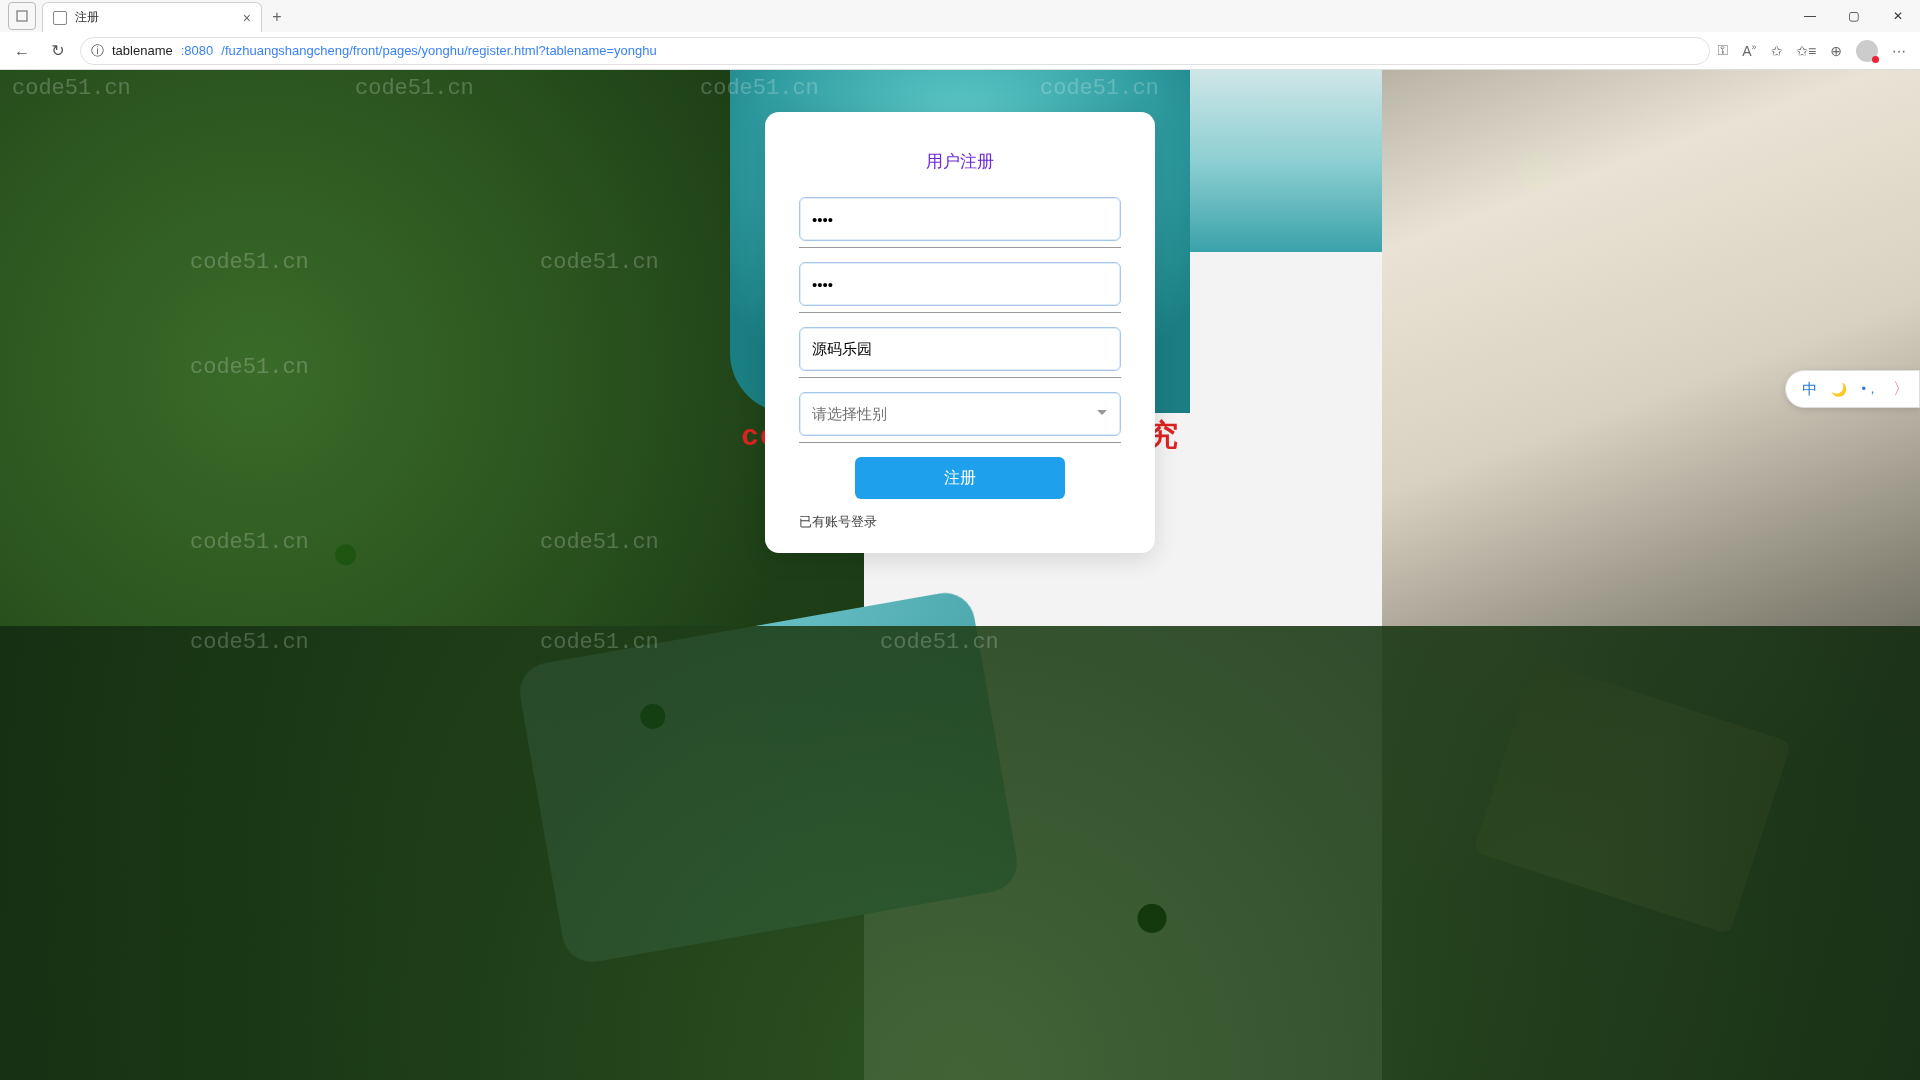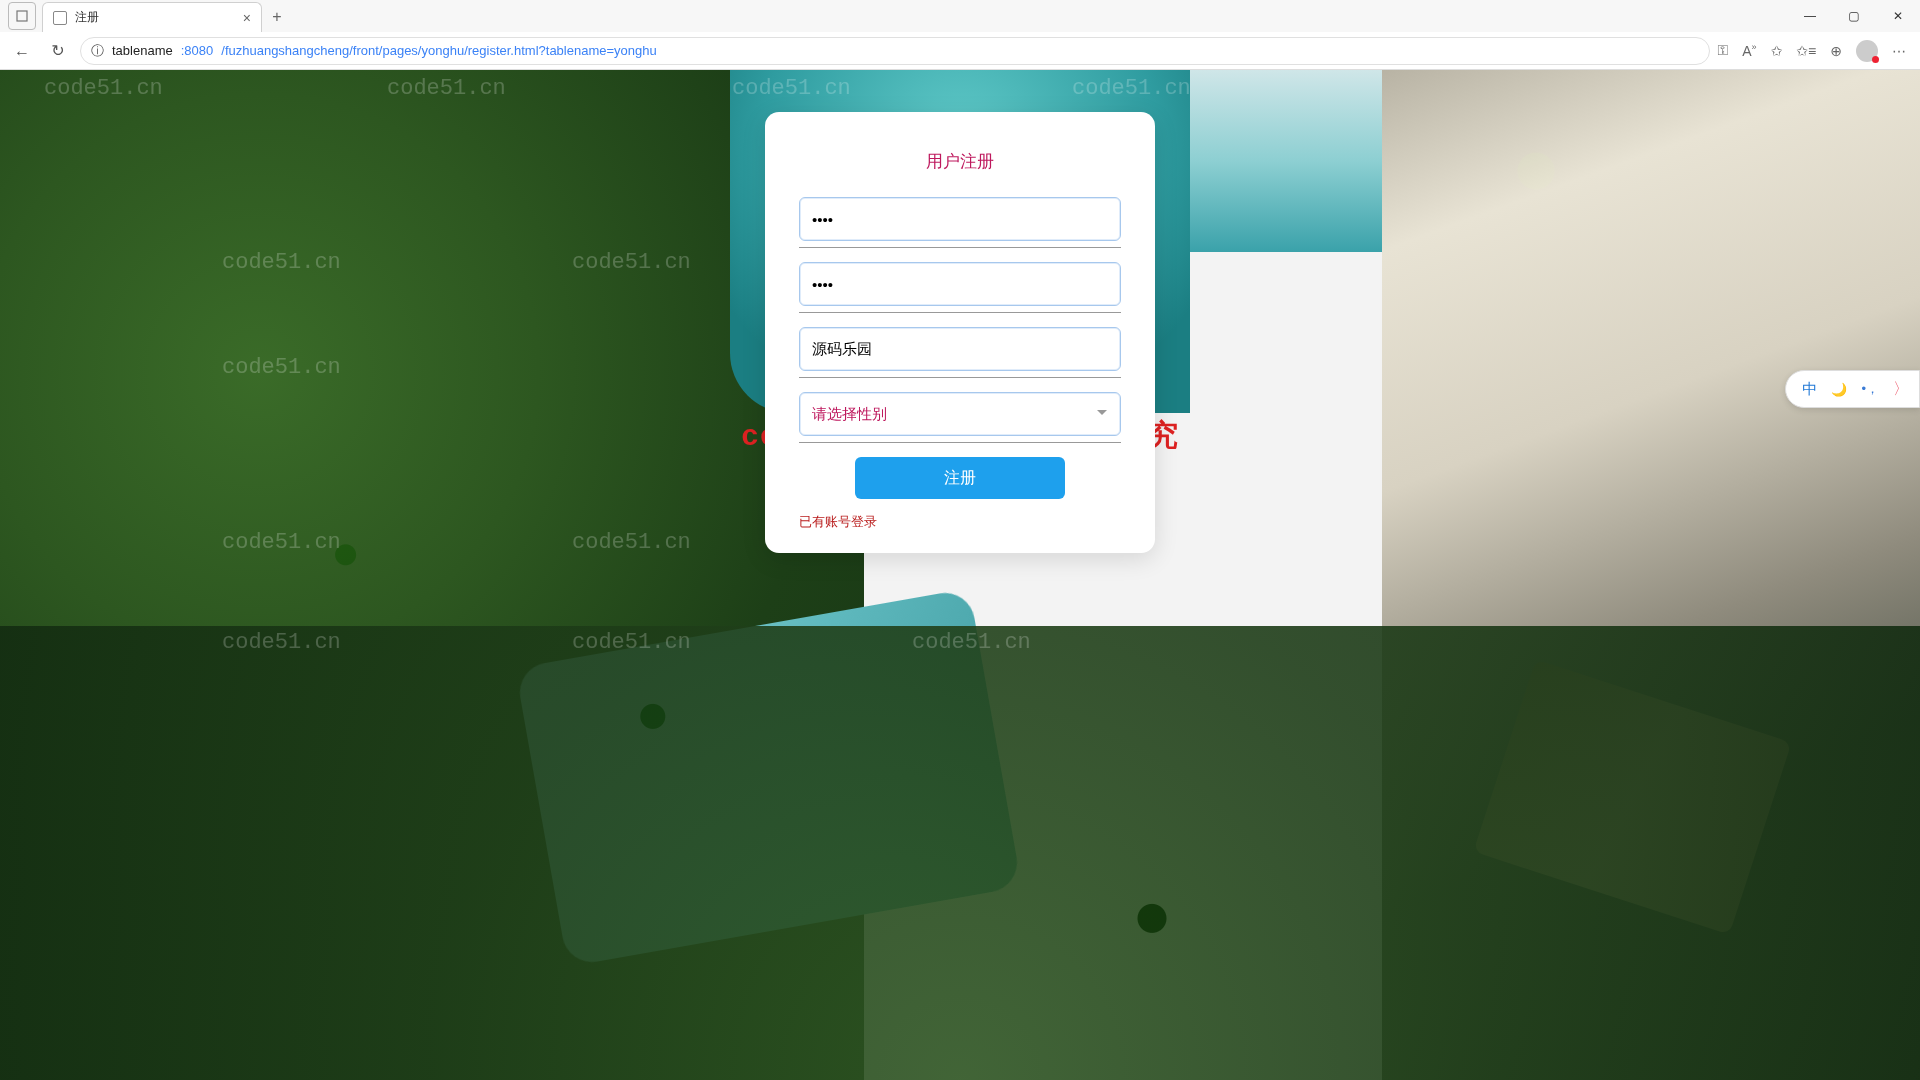--- a/index.html
+++ b/index.html
@@ -46,7 +46,7 @@
       mix-blend-mode:soft-light; }
 
   
-  .wm { position:absolute; font-size:22px; color:rgba(255,255,255,0.22); font-family: "Courier New", monospace; pointer-events:none;margin-left:32px; }
+  .wm { position:absolute; font-size:22px; color:rgba(255,255,255,0.22); font-family: "Courier New", monospace; pointer-events:none; }
   .wm-red { position:absolute; font-size:30px; color:#d22; font-weight:bold; font-family:"SimSun","Courier New",monospace; pointer-events:none; letter-spacing:1px;}
 
   

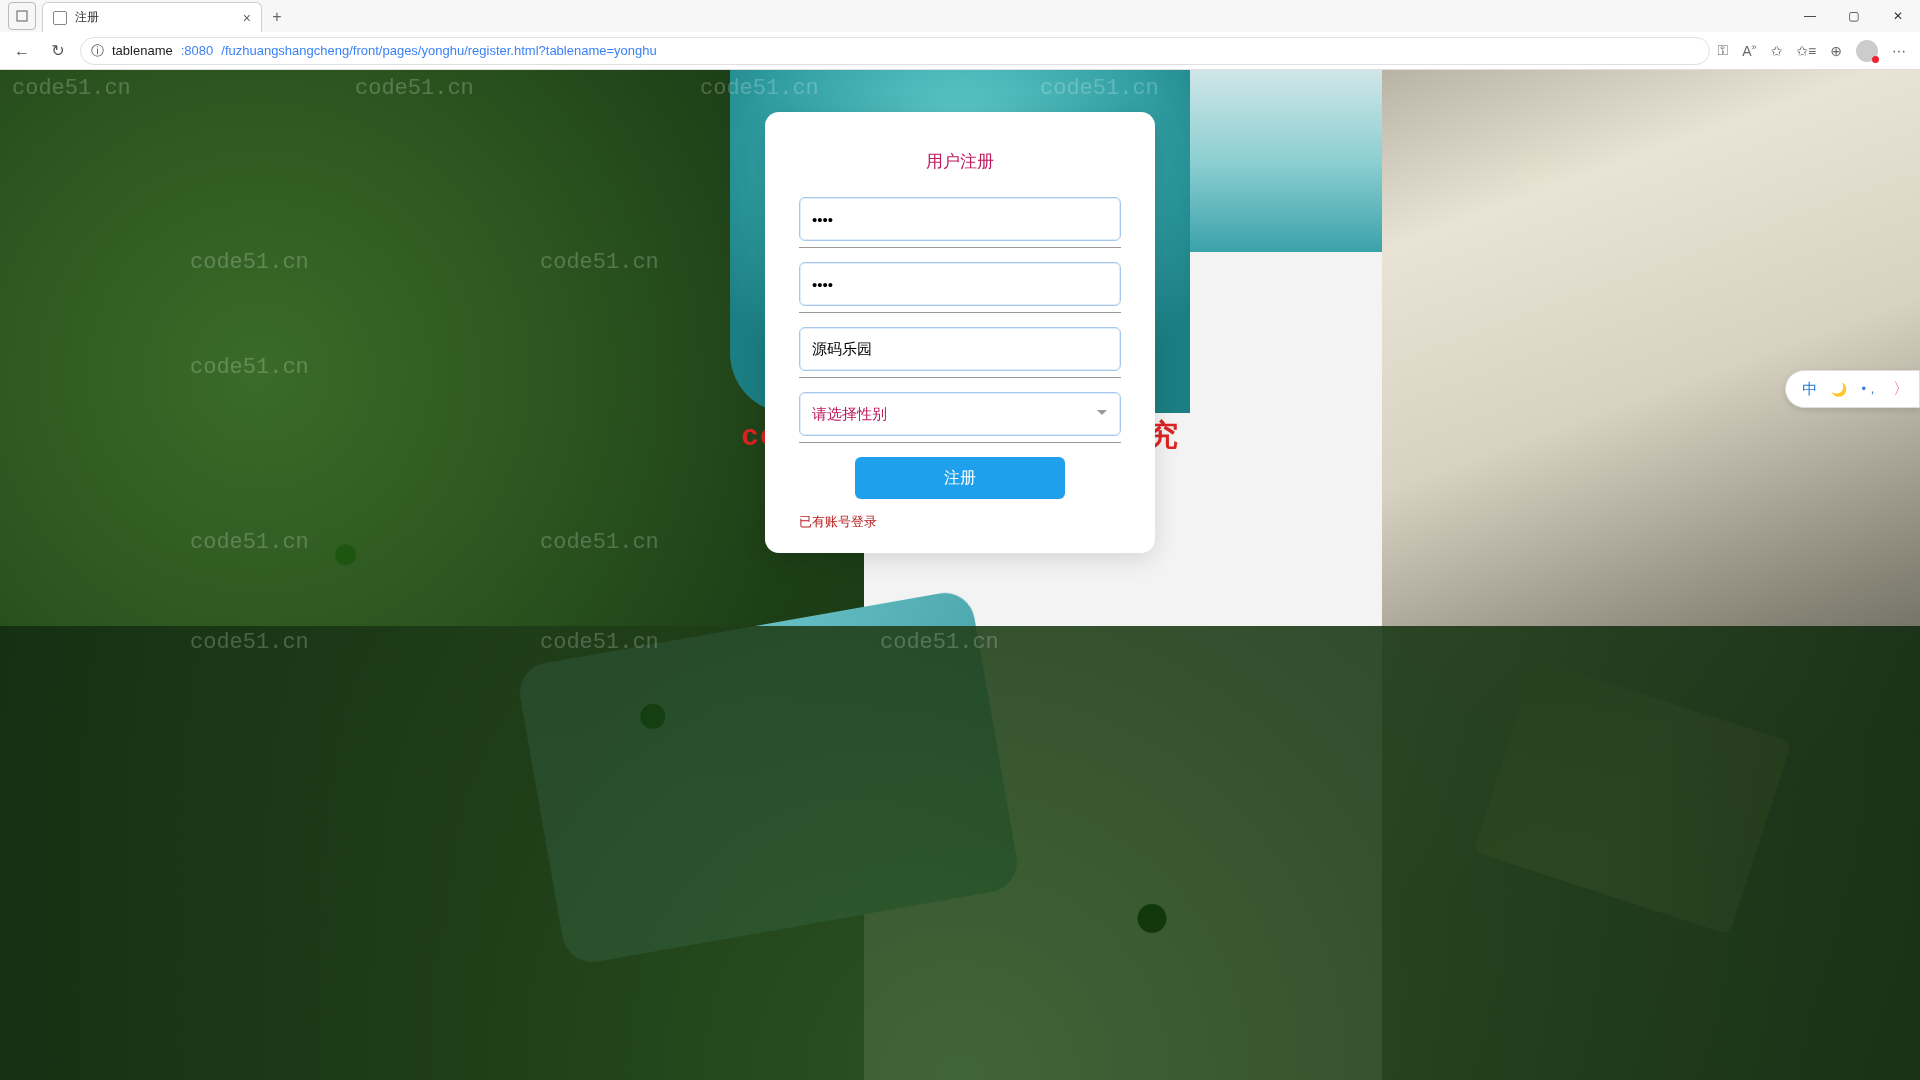--- a/index.html
+++ b/index.html
@@ -51,7 +51,7 @@
 
   
   .card { position:absolute; left:50%; top:42px; transform:translateX(-50%); width:390px; background:#fff; border-radius:14px; padding: 38px 34px 22px; box-shadow: 0 6px 24px rgba(0,0,0,0.12); }
-  .card h2 { text-align:center; font-size:17px; color:#be185d; font-weight:500; margin-bottom:24px;}
+  .card h2 { text-align:center; font-size:17px; color:#6d28d9; font-weight:500; margin-bottom:24px;}
   .field-wrap { margin-bottom:14px; border-bottom:1px solid #999; padding-bottom:6px;}
   .field { width:100%; height:44px; border:1px solid #a7c8ed; border-radius:6px; padding:0 12px; font-size:15px; outline:none; background:#fff; box-shadow: inset 0 0 0 1px rgba(100,160,230,0.2);}
   .field.active { background:#eaf3fb; box-shadow: 0 0 0 2px #8fbbe6 inset; }

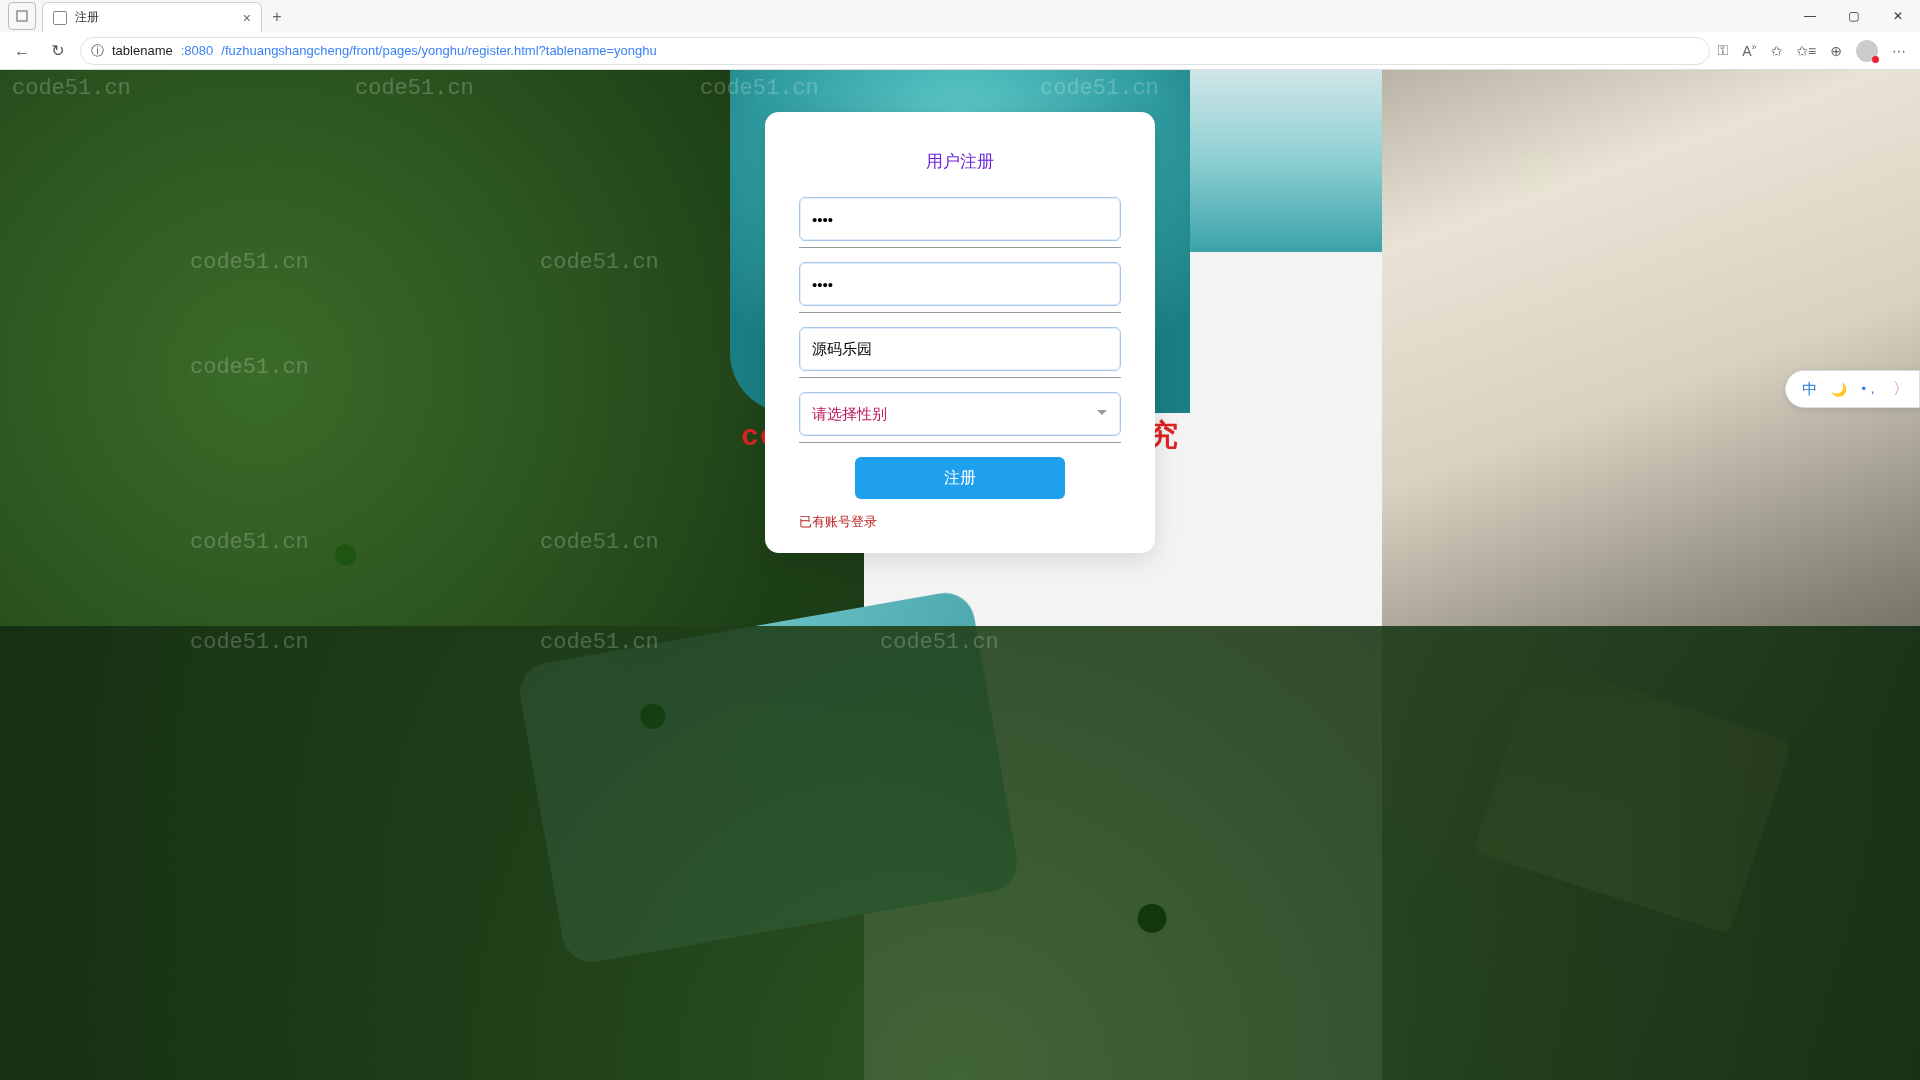--- a/index.html
+++ b/index.html
@@ -58,7 +58,7 @@
   .field::placeholder { color:#999; }
   .select-wrap { position:relative; }
   .select-wrap .arrow { position:absolute; right:14px; top:50%; transform:translateY(-70%); border:5px solid transparent; border-top-color:#999; pointer-events:none;}
-  .select-field { color:#be185d; display:flex; align-items:center; cursor:pointer; }
+  .select-field { color:#737373; display:flex; align-items:center; cursor:pointer; }
   .btn-primary { width:210px; height:42px; display:block; margin: 8px auto 14px; background:#1ea0ed; color:#fff; font-size:16px; border:none; border-radius:6px; cursor:pointer; }
   .login-link { font-size:13px; color:#b91c1c; cursor:pointer; }
 

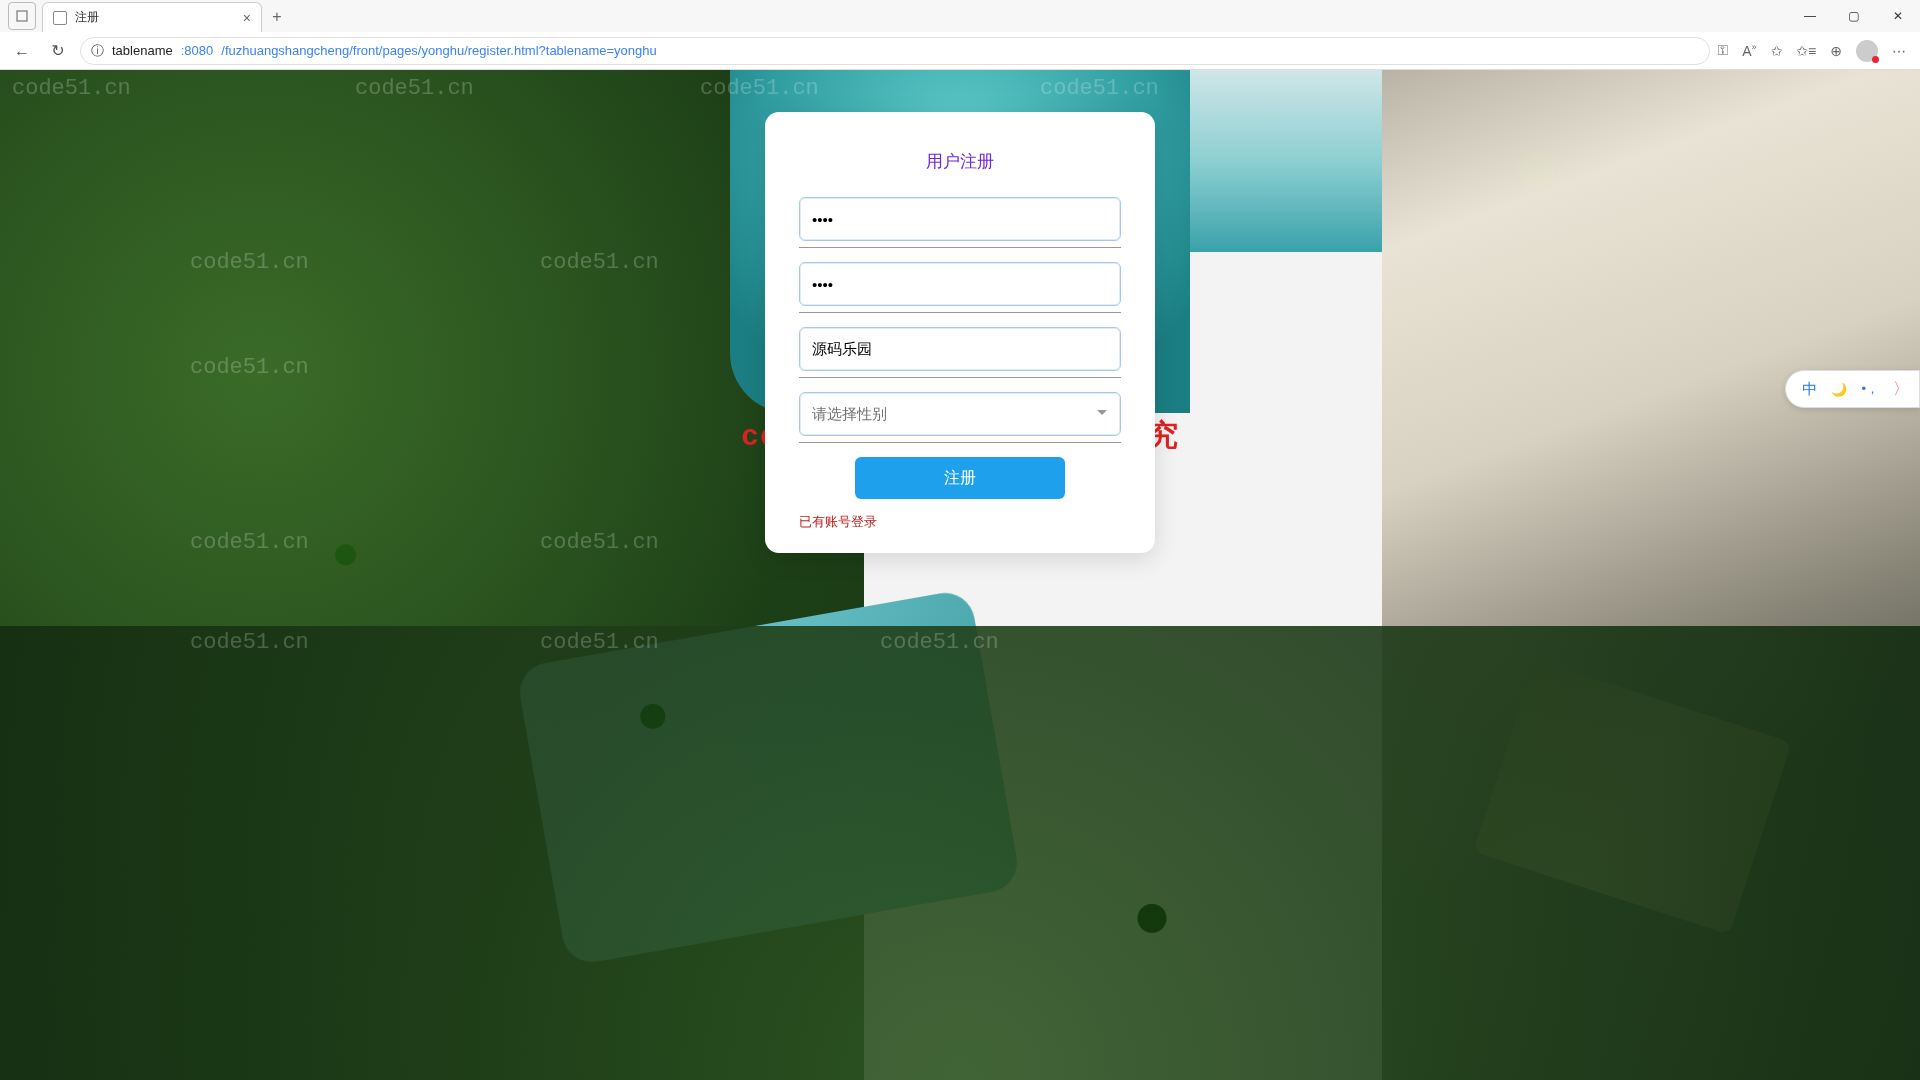--- a/index.html
+++ b/index.html
@@ -60,7 +60,7 @@
   .select-wrap .arrow { position:absolute; right:14px; top:50%; transform:translateY(-70%); border:5px solid transparent; border-top-color:#999; pointer-events:none;}
   .select-field { color:#737373; display:flex; align-items:center; cursor:pointer; }
   .btn-primary { width:210px; height:42px; display:block; margin: 8px auto 14px; background:#1ea0ed; color:#fff; font-size:16px; border:none; border-radius:6px; cursor:pointer; }
-  .login-link { font-size:13px; color:#b91c1c; cursor:pointer; }
+  .login-link { font-size:13px; color:#404040; cursor:pointer; }
 
   
   .ime { position:absolute; right:0; top:300px; height:38px; background:#fff; border:1px solid #ddd; border-top-left-radius:19px; border-bottom-left-radius:19px; display:flex; align-items:center; padding:0 10px 0 16px; gap:14px; box-shadow:0 2px 6px rgba(0,0,0,0.12); font-size:13px;}

